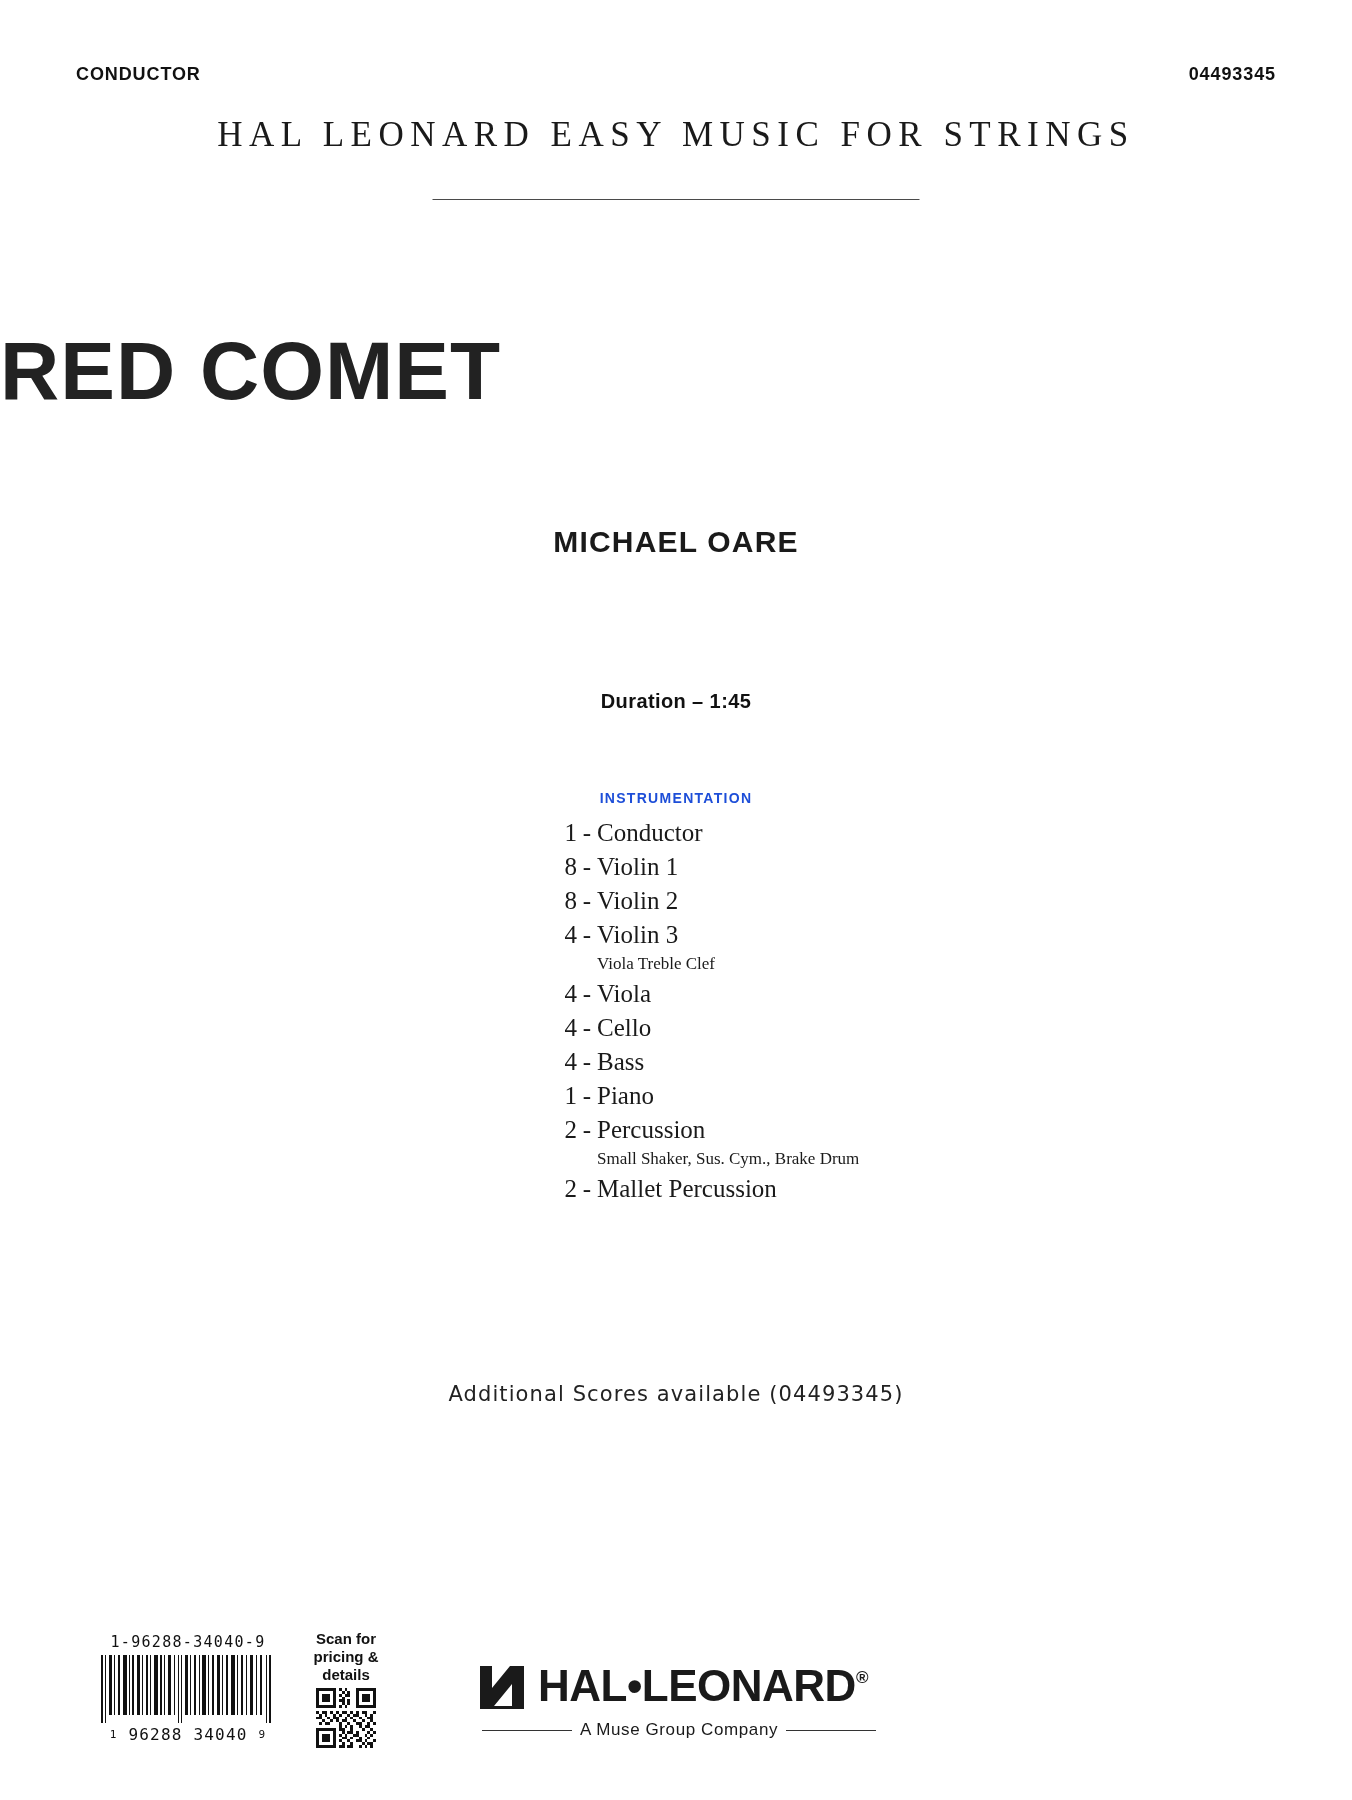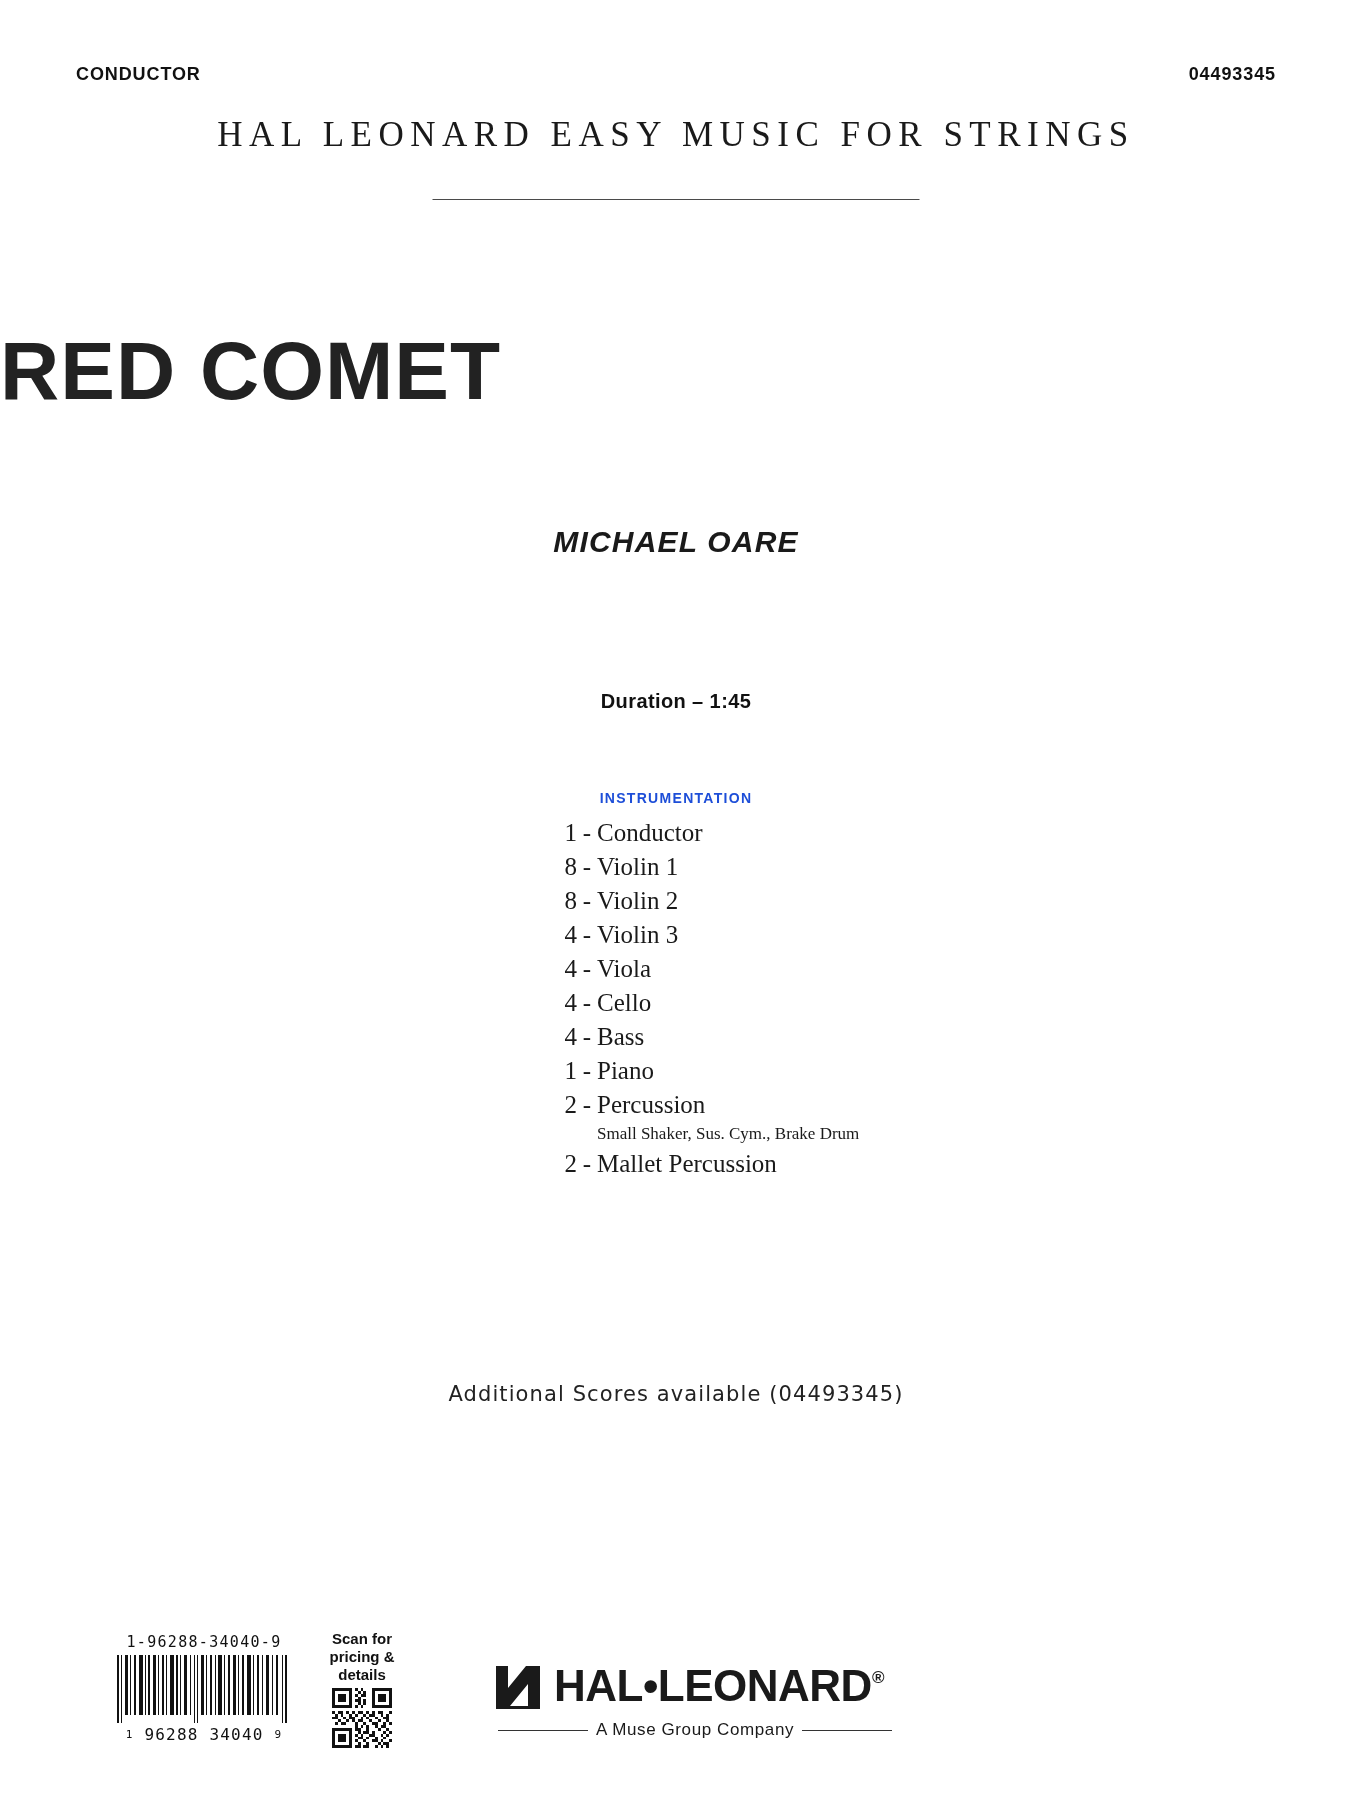--- a/index.html
+++ b/index.html
@@ -87,7 +87,6 @@
     font-weight: 700;
     letter-spacing: 1.2px;
     color: #1a1a1a;
-    font-style: italic;
   }
   .duration {
     position: absolute;

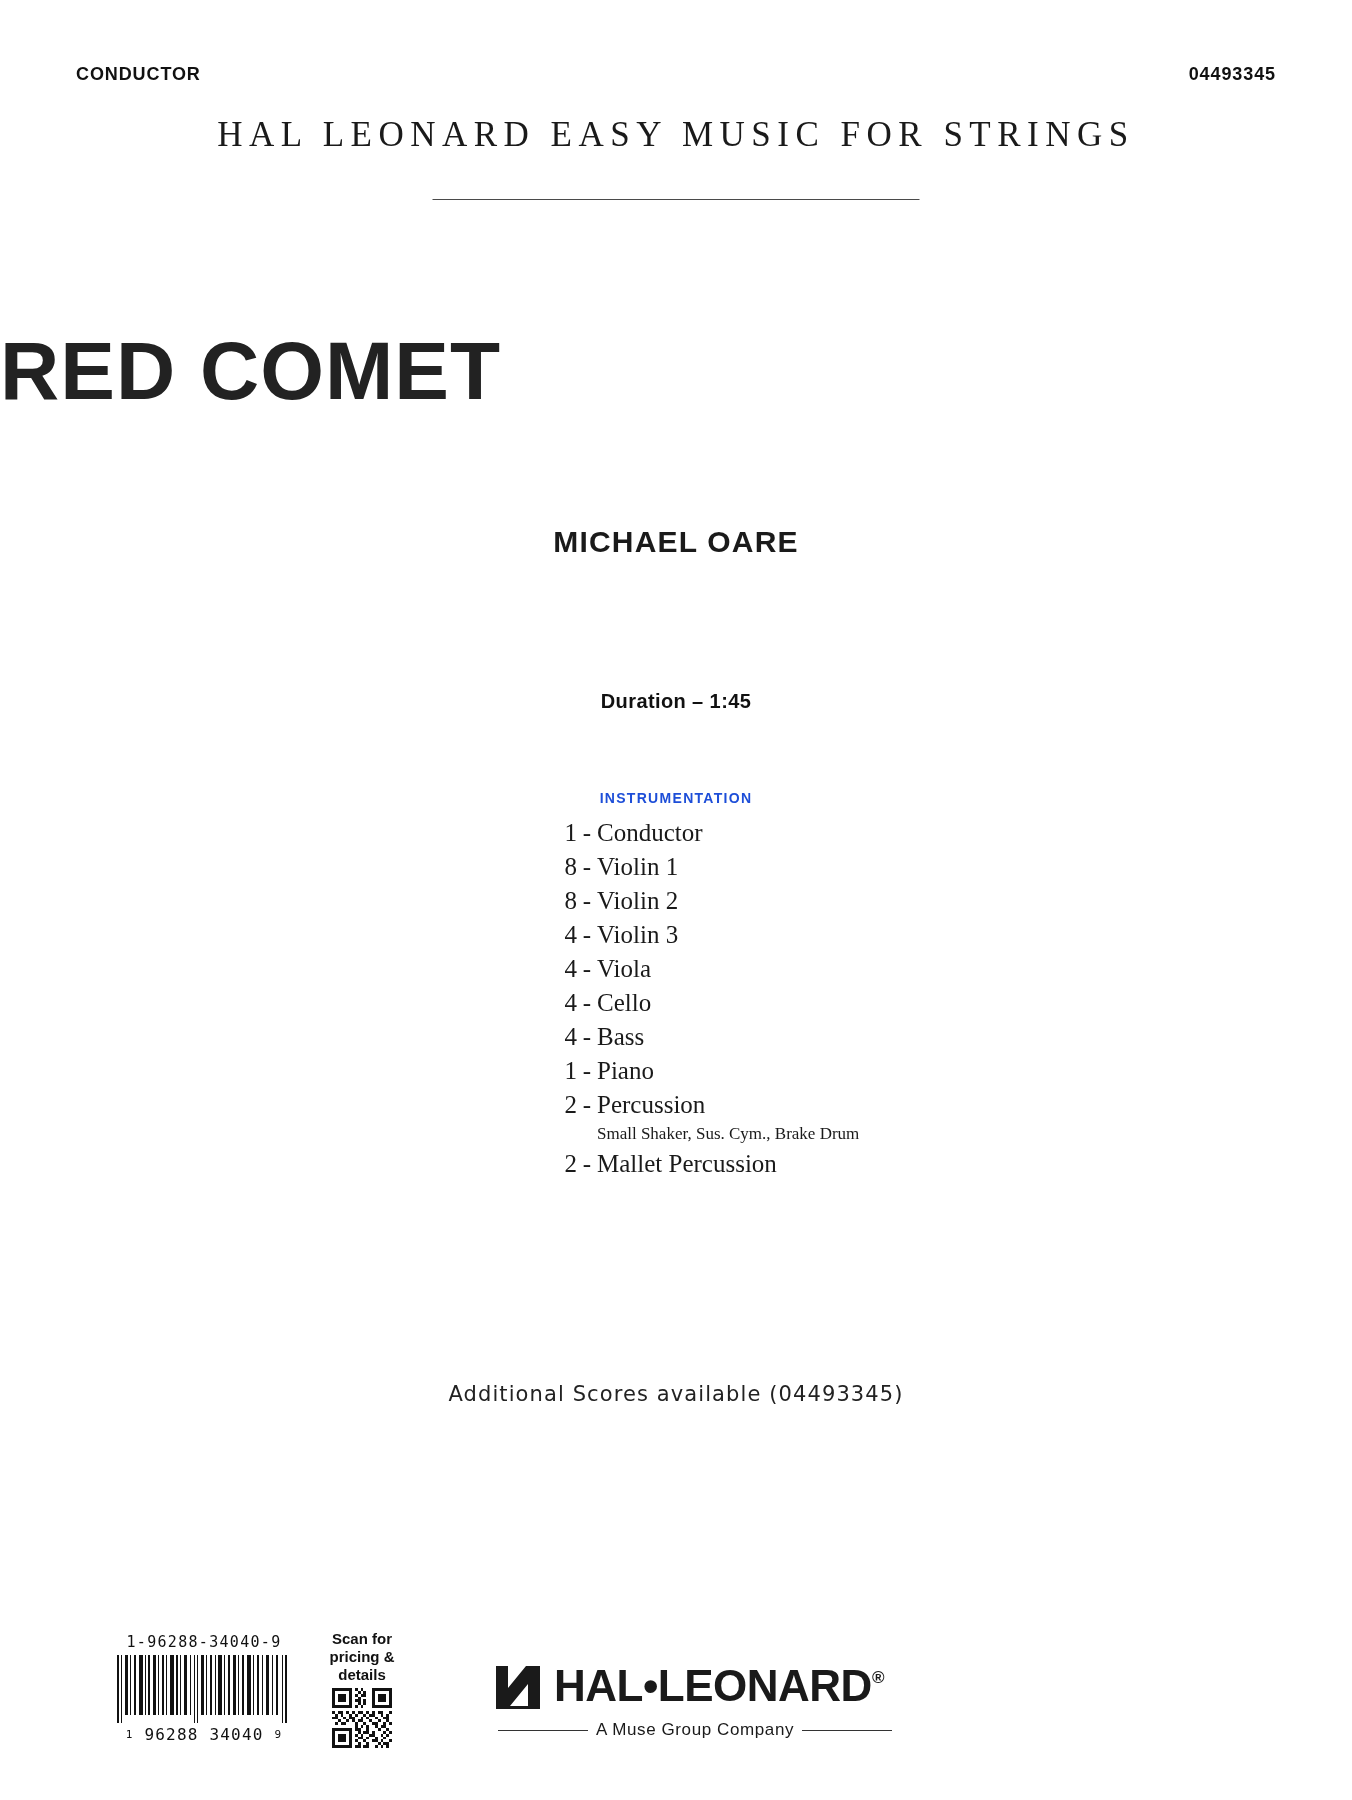--- a/index.html
+++ b/index.html
@@ -308,6 +308,7 @@
     <div class="instr-row">
       <span class="instr-qty">4</span><span class="instr-dash">-</span><span>Violin 3</span>
     </div>
+    <div class="instr-sub">Viola Treble Clef</div>
 
     <div class="instr-row">
       <span class="instr-qty">4</span><span class="instr-dash">-</span><span>Viola</span>

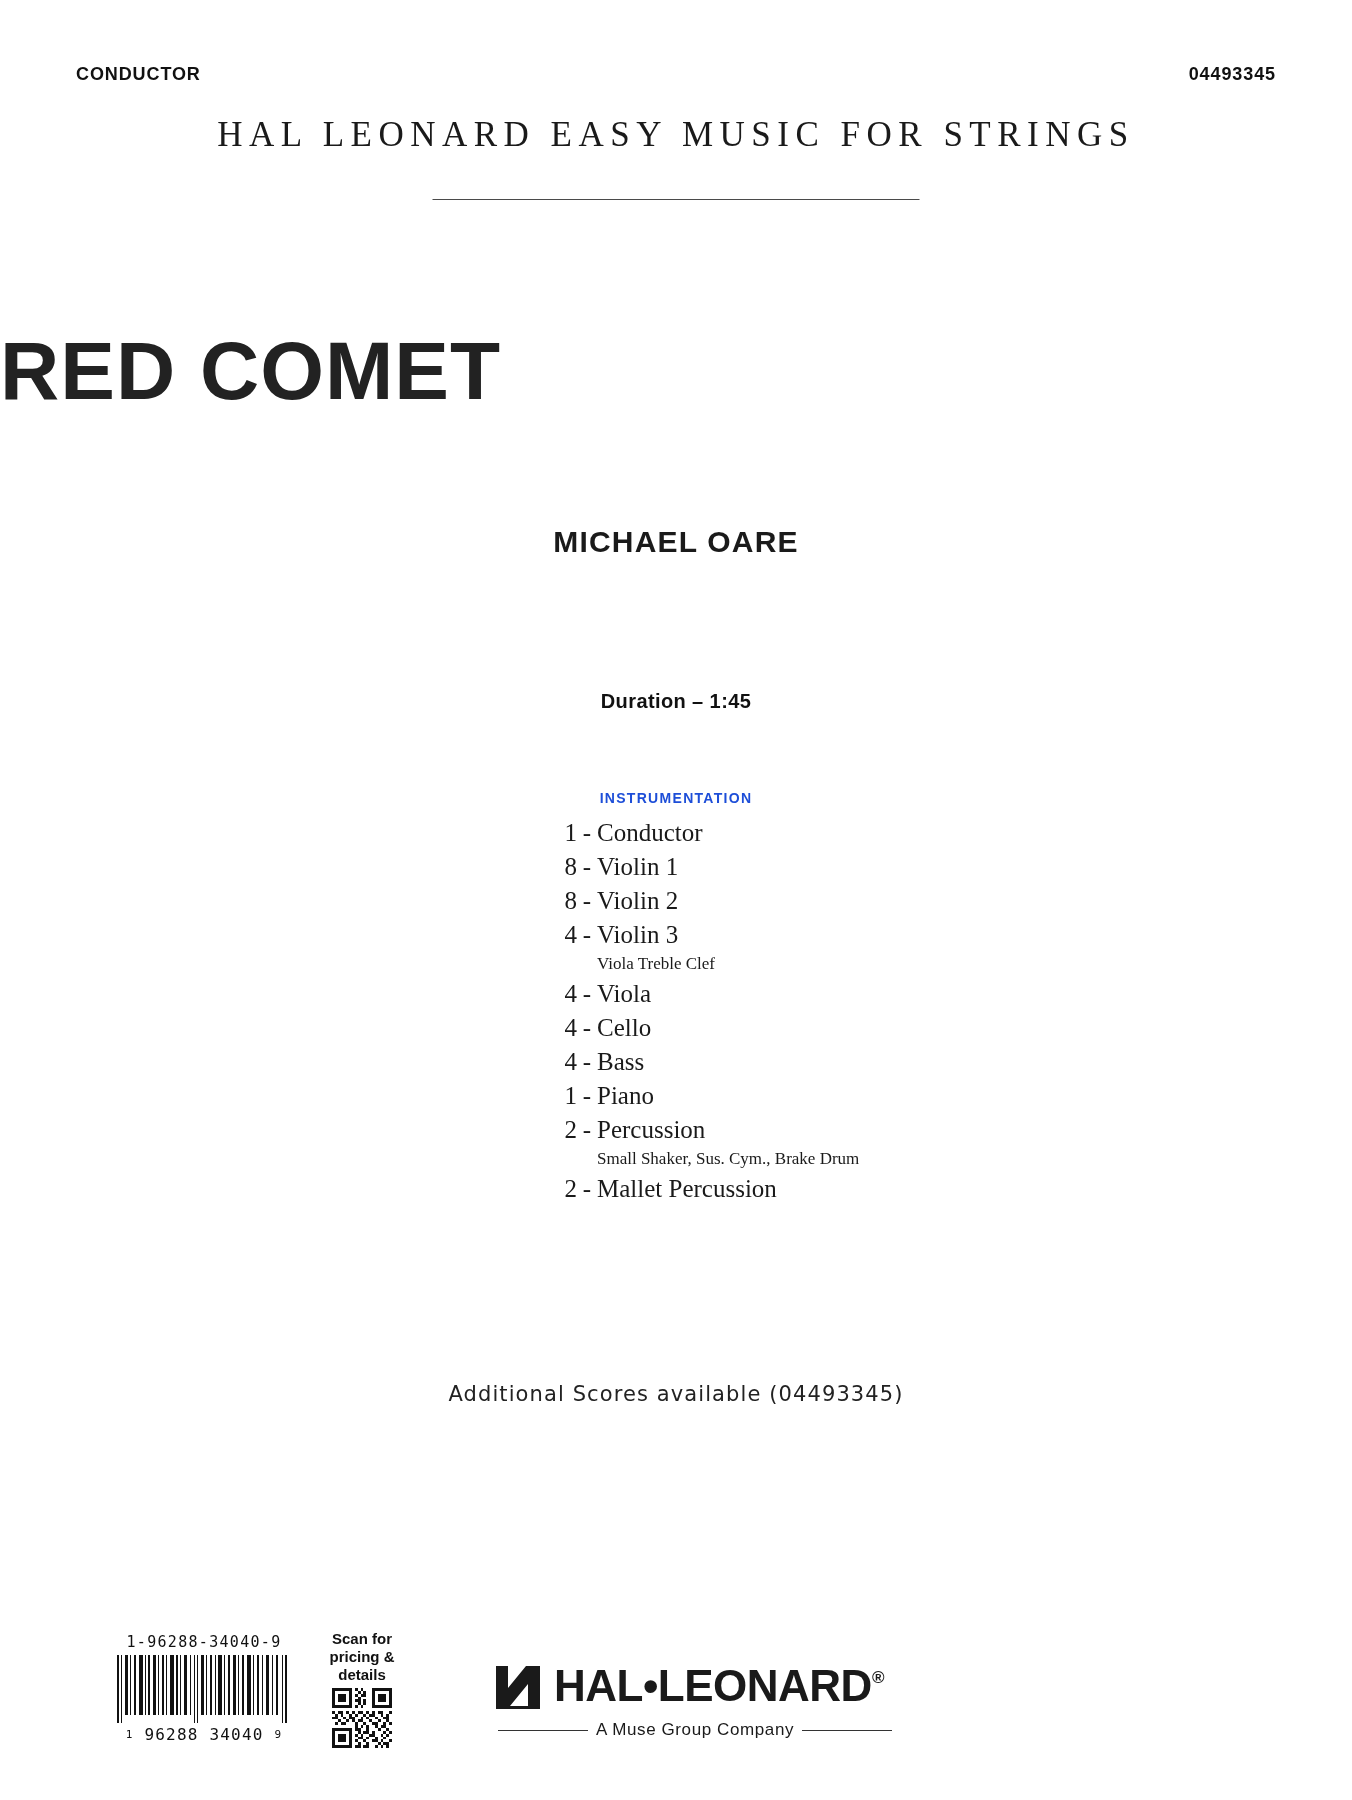--- a/index.html
+++ b/index.html
@@ -160,7 +160,7 @@
   
   .footer {
     position: absolute;
-    left: 16px;
+    left: 0;
     right: 0;
     bottom: 0;
     height: 260px;

